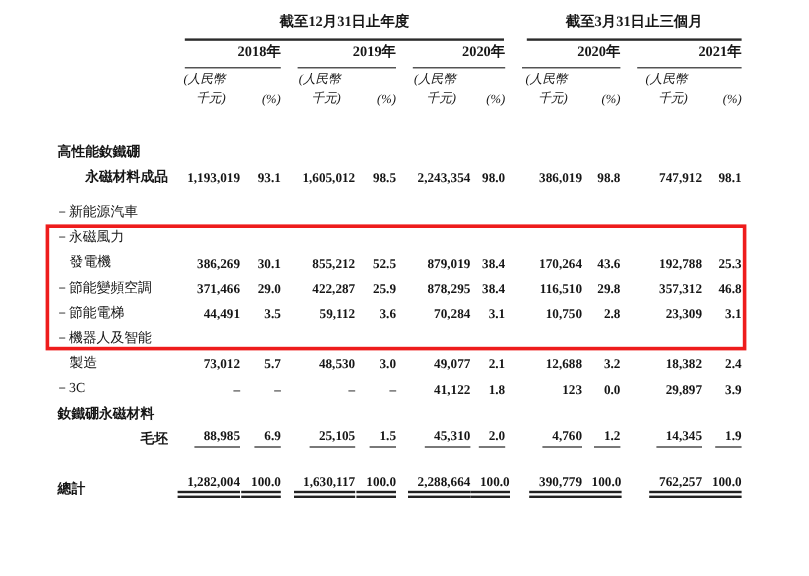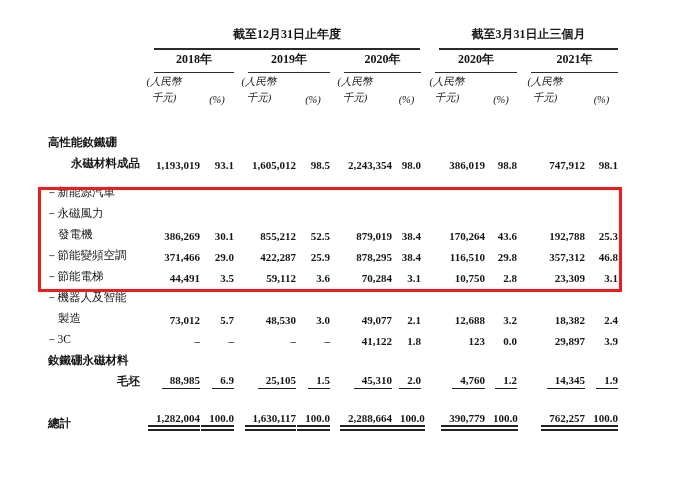--- a/index.html
+++ b/index.html
@@ -12,7 +12,7 @@
     color:#161616;
   }
   table.fin{
-    position:absolute;left:40px;top:16px;
+    position:absolute;left:40px;top:0;
     width:578px;
     border-collapse:collapse;
     table-layout:fixed;

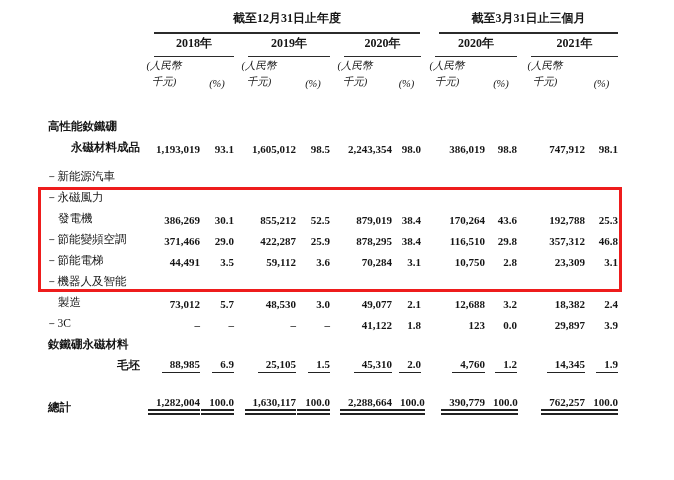--- a/index.html
+++ b/index.html
@@ -32,7 +32,7 @@
   }
   .ghead.g2{margin:0 0 0 18px;}
   .yhead{
-    font-weight:bold;font-size:12px;text-align:center;
+    font-weight:bold;font-size:12px;text-align:right;
     border-bottom:1.5px solid #2b2b2b;
     padding-bottom:4px;margin:0 0 0 14px;
   }

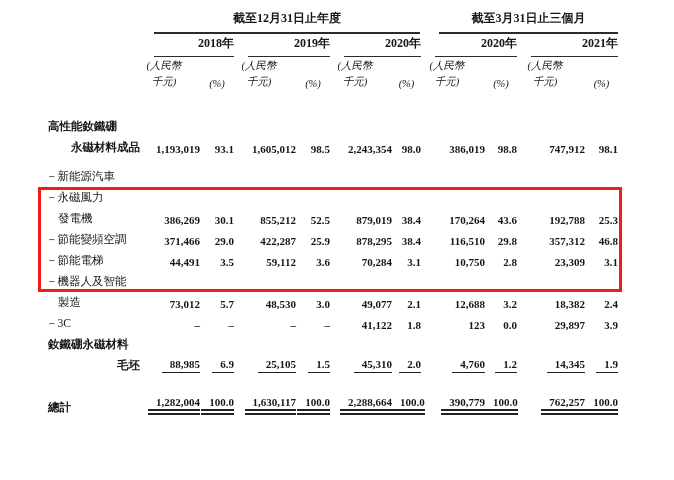--- a/index.html
+++ b/index.html
@@ -36,7 +36,7 @@
     border-bottom:1.5px solid #2b2b2b;
     padding-bottom:4px;margin:0 0 0 14px;
   }
-  .unit{font-style:italic;font-size:10.5px;text-align:center;white-space:nowrap;}
+  .unit{font-style:italic;font-size:10.5px;text-align:right;white-space:nowrap;}
   .unit.amt{padding-right:12px;}
   .unit.note{padding-right:1px;}
   

